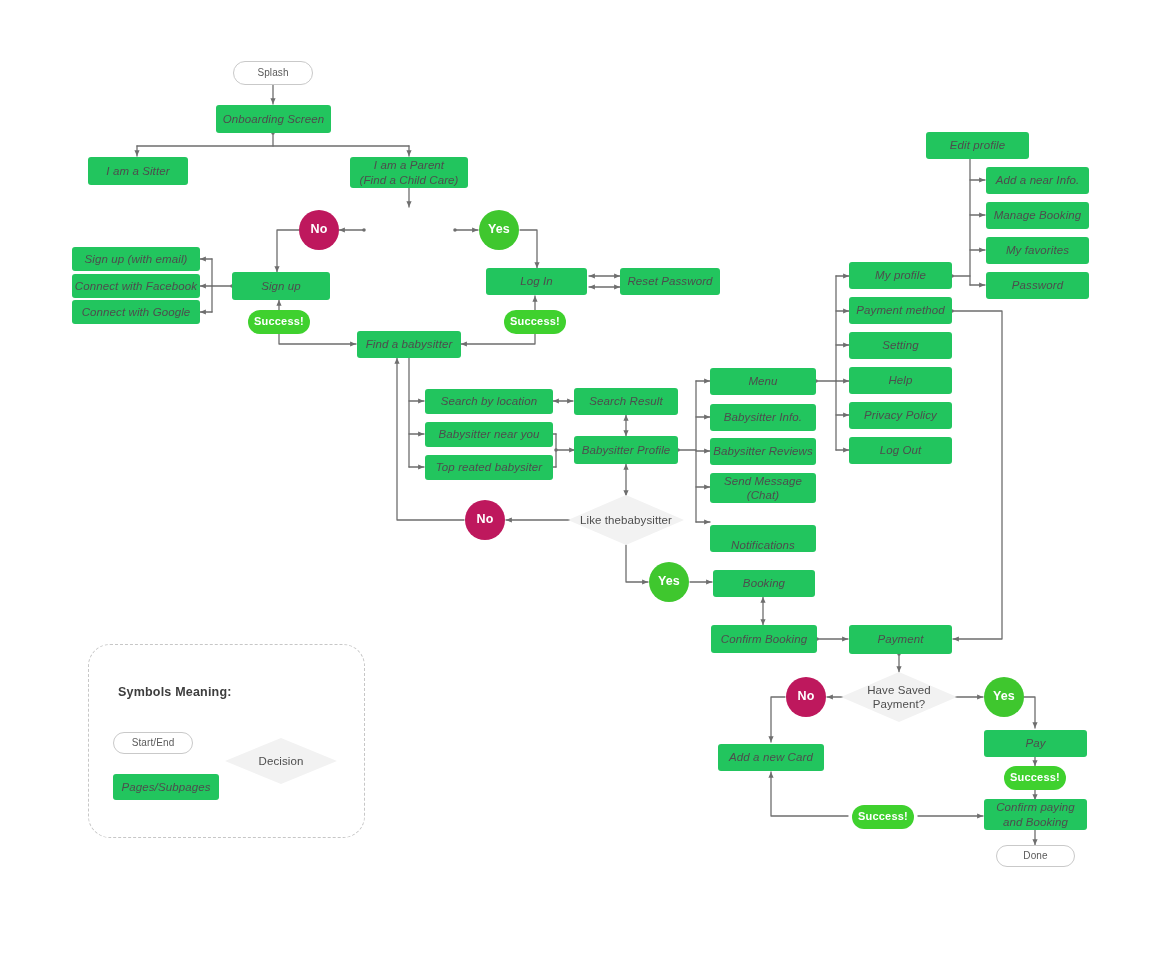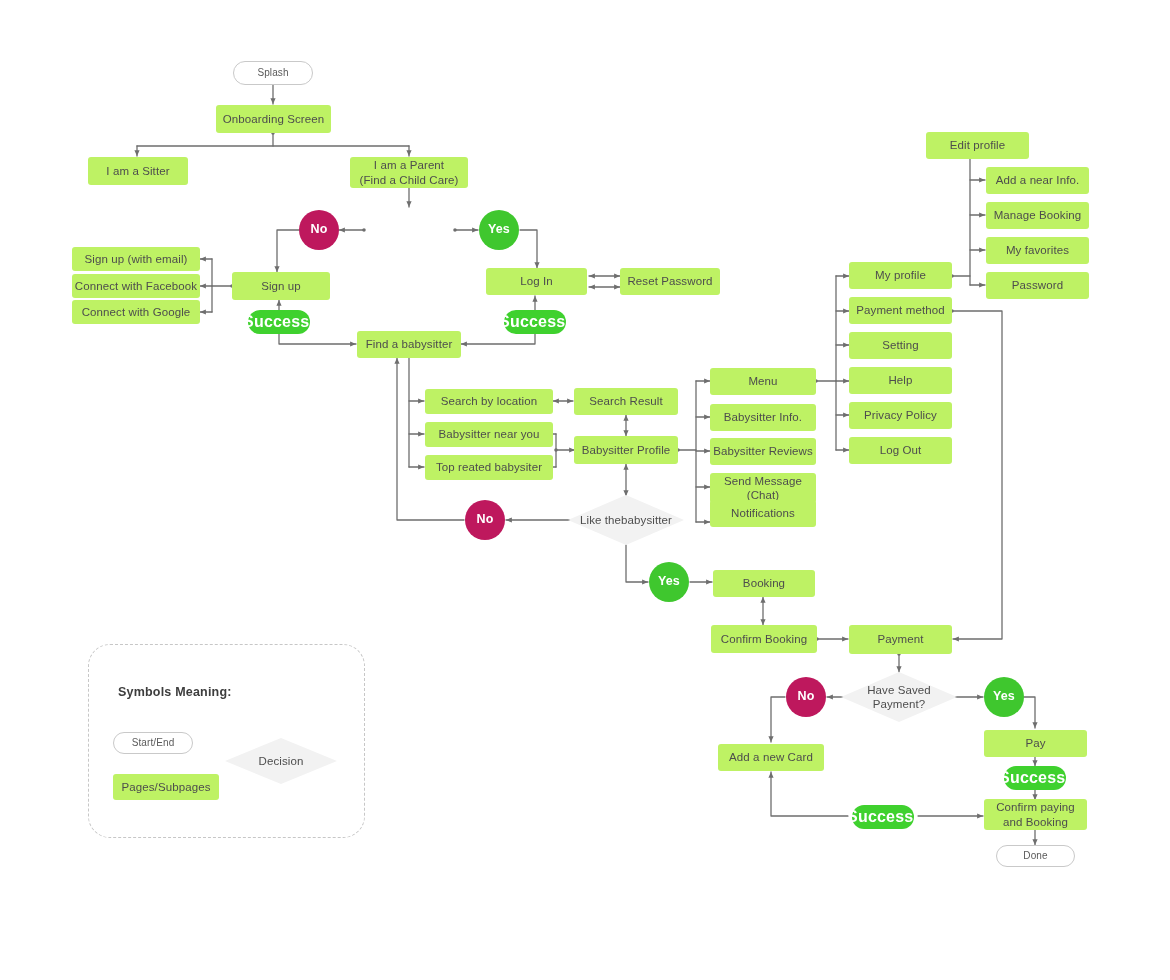--- a/index.html
+++ b/index.html
@@ -39,8 +39,9 @@
     z-index: 3;
   }
   .box {
-    background: #bef264;
+    background: #22c55e;
     border-radius: 3px;
+    font-style: italic;
   }
   .terminal {
     background: #ffffff;

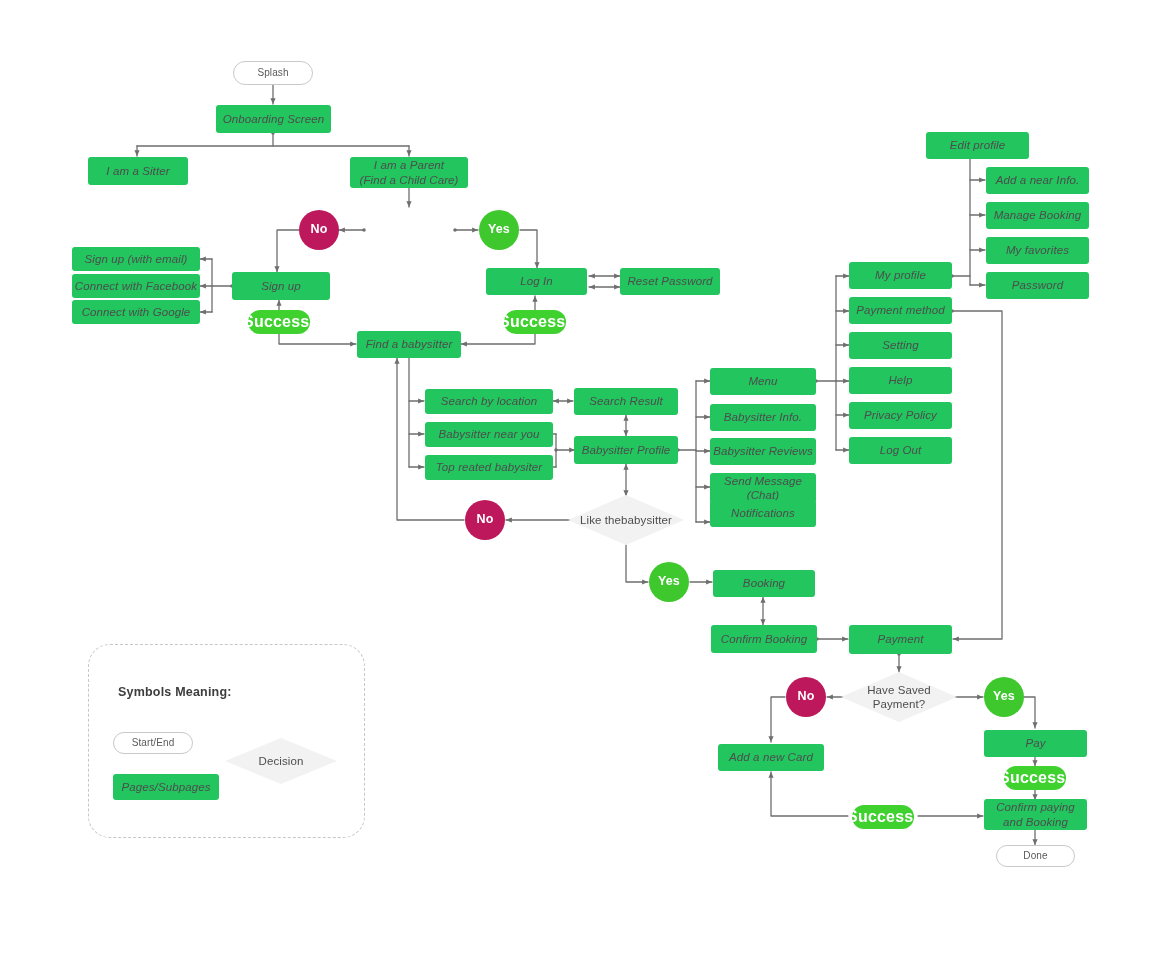--- a/index.html
+++ b/index.html
@@ -68,7 +68,7 @@
     border-radius: 999px;
     color: #ffffff;
     font-weight: bold;
-    font-size: 16px;
+    font-size: 11px;
     letter-spacing: 0.2px;
   }
   .pill-success { background: #3fd12e; }

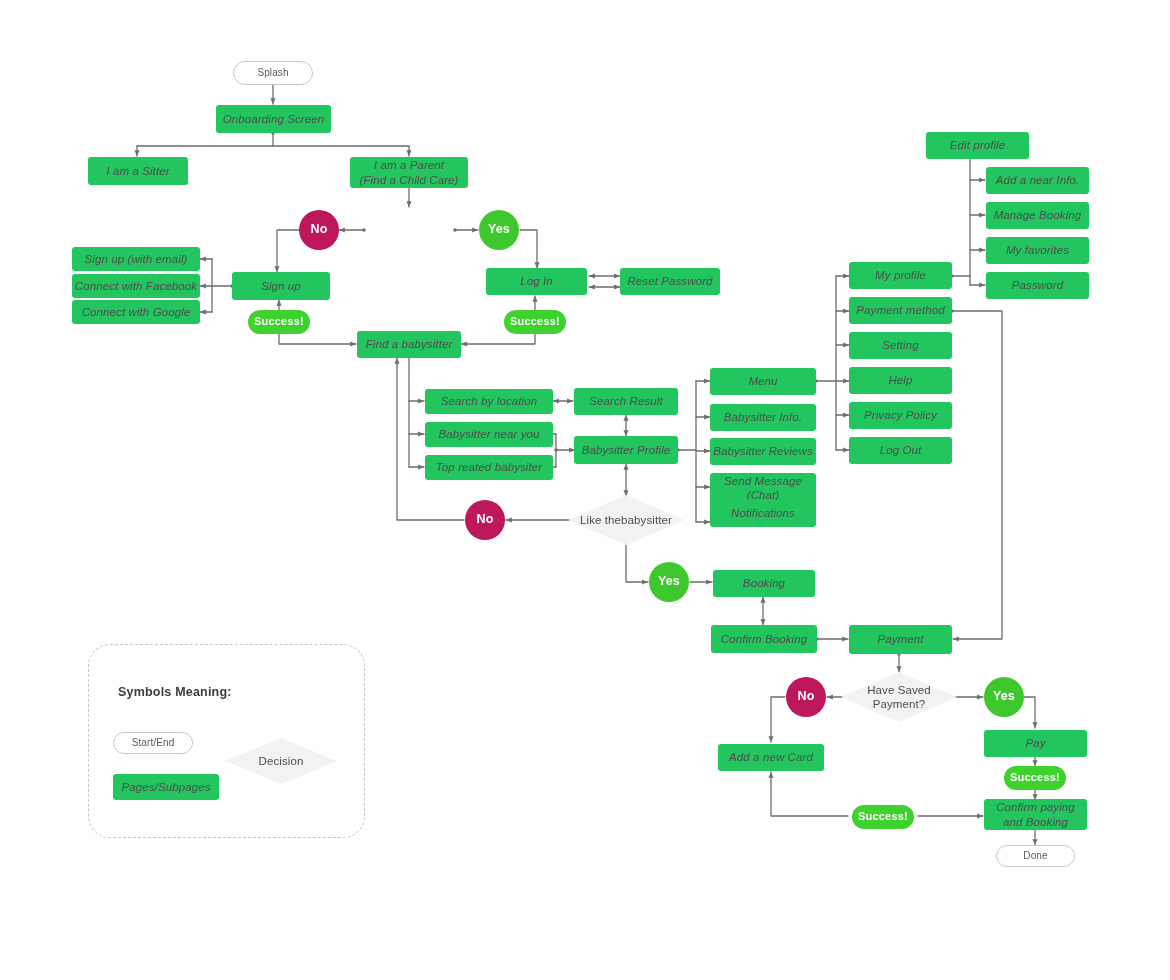--- a/index.html
+++ b/index.html
@@ -337,7 +337,7 @@
     <span>Send Message</span>
     <span>(Chat)</span>
   </div>
-  <div class="node box" style="left:710px; top:500px; width:106px; height:27px;">
+  <div class="node box" style="left:710px; top:525px; width:106px; height:27px;align-items:flex-end;">
     <span>Notifications</span>
   </div>
 

